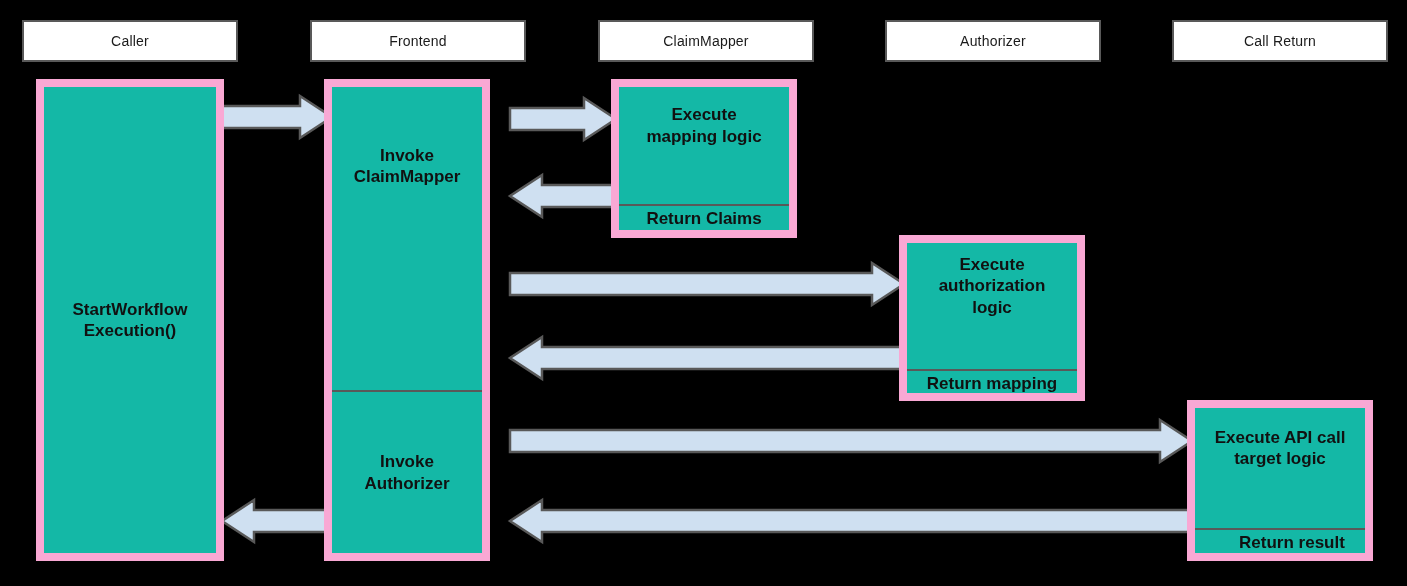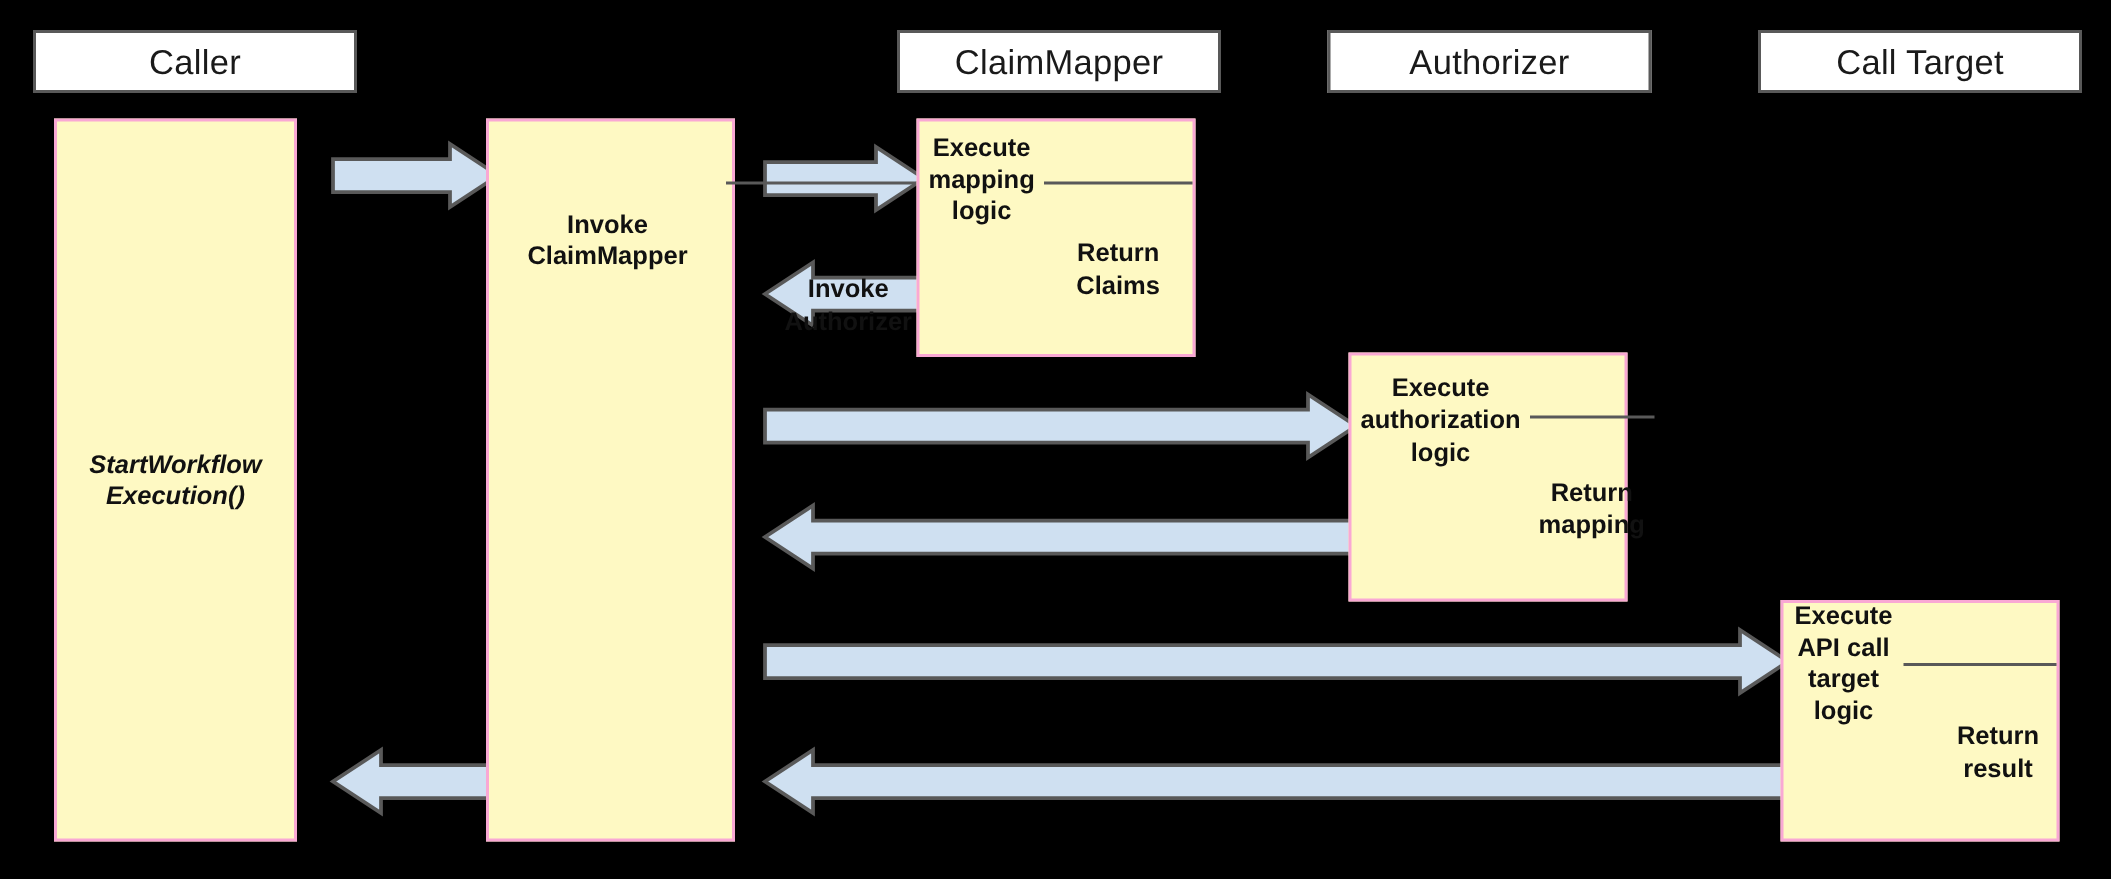--- a/index.html
+++ b/index.html
@@ -28,7 +28,7 @@
     align-items: center;
     justify-content: center;
     color: #1a1a1a;
-    font-size: 23px;
+    font-size: 14px;
     font-weight: 400;
     letter-spacing: 0.2px;
     font-family: "Liberation Sans", sans-serif;

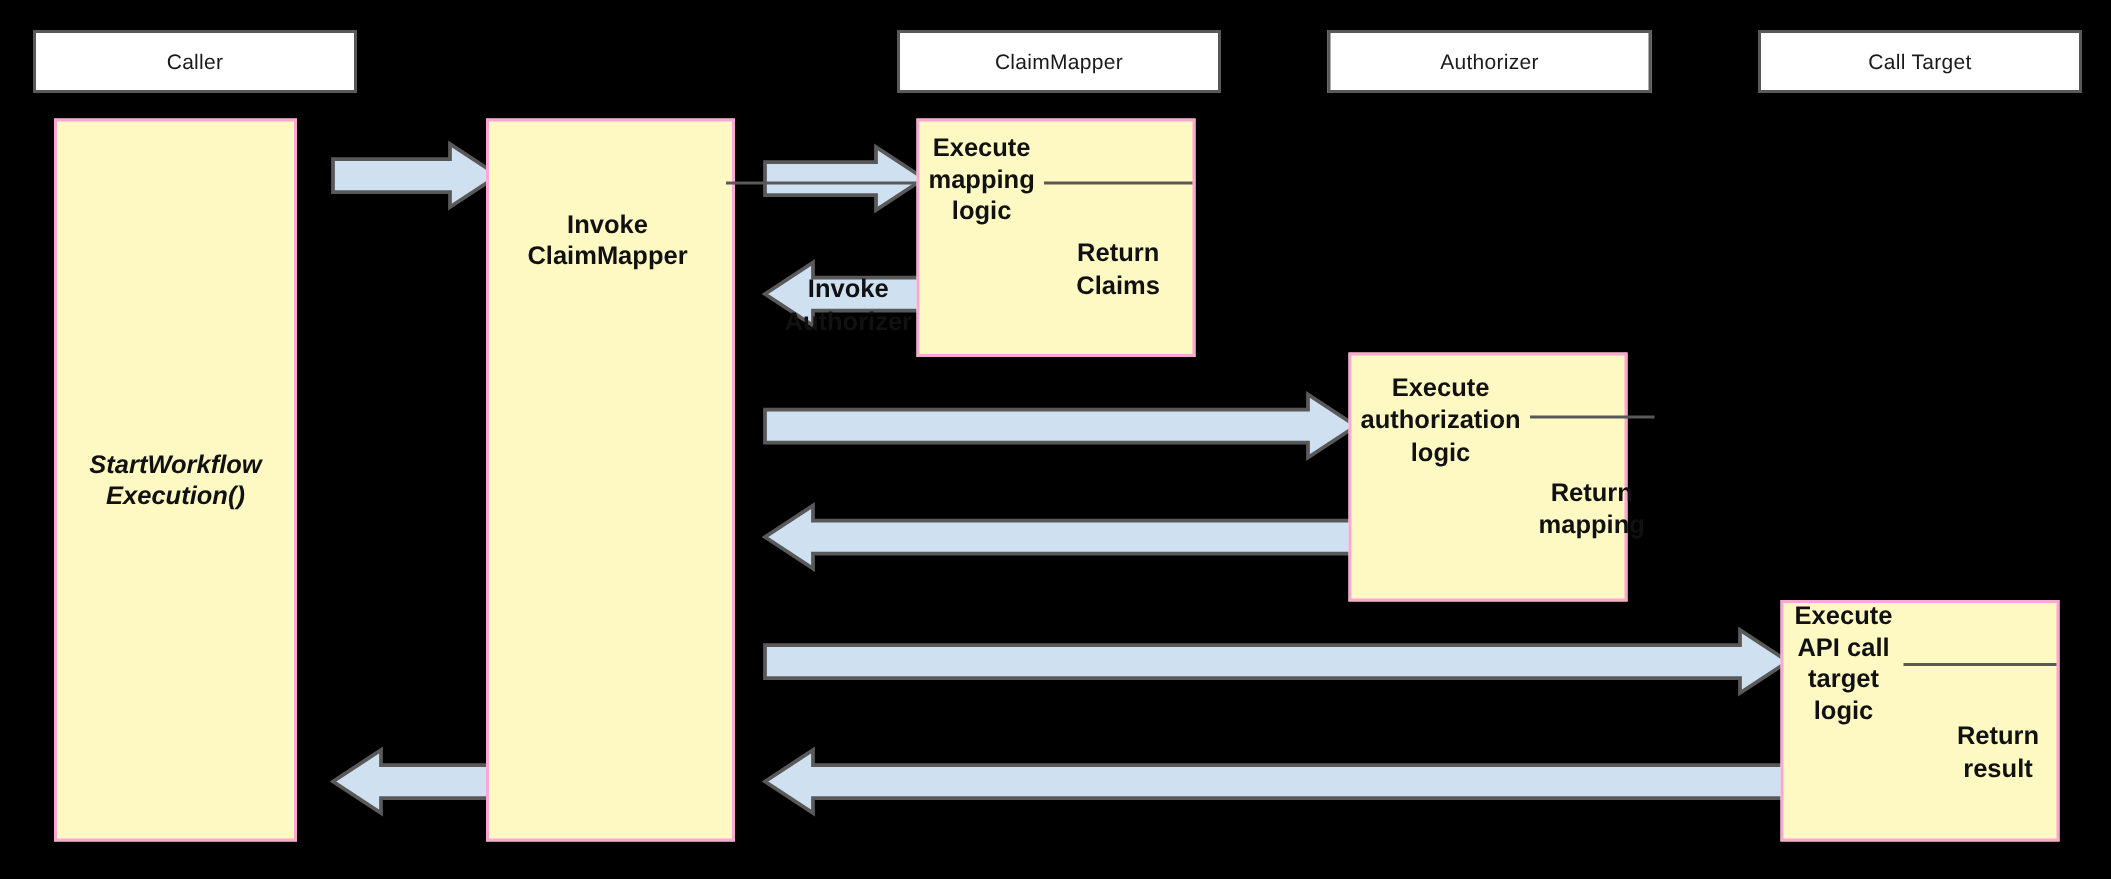--- a/index.html
+++ b/index.html
@@ -130,6 +130,9 @@
     <span>Caller</span>
   </div>
 
+  <div class="participant-header" style="left:310px; top:20px; width:216px; height:42px;">
+    <span>Frontend</span>
+  </div>
 
   <div class="participant-header" style="left:598px; top:20px; width:216px; height:42px;">
     <span>ClaimMapper</span>

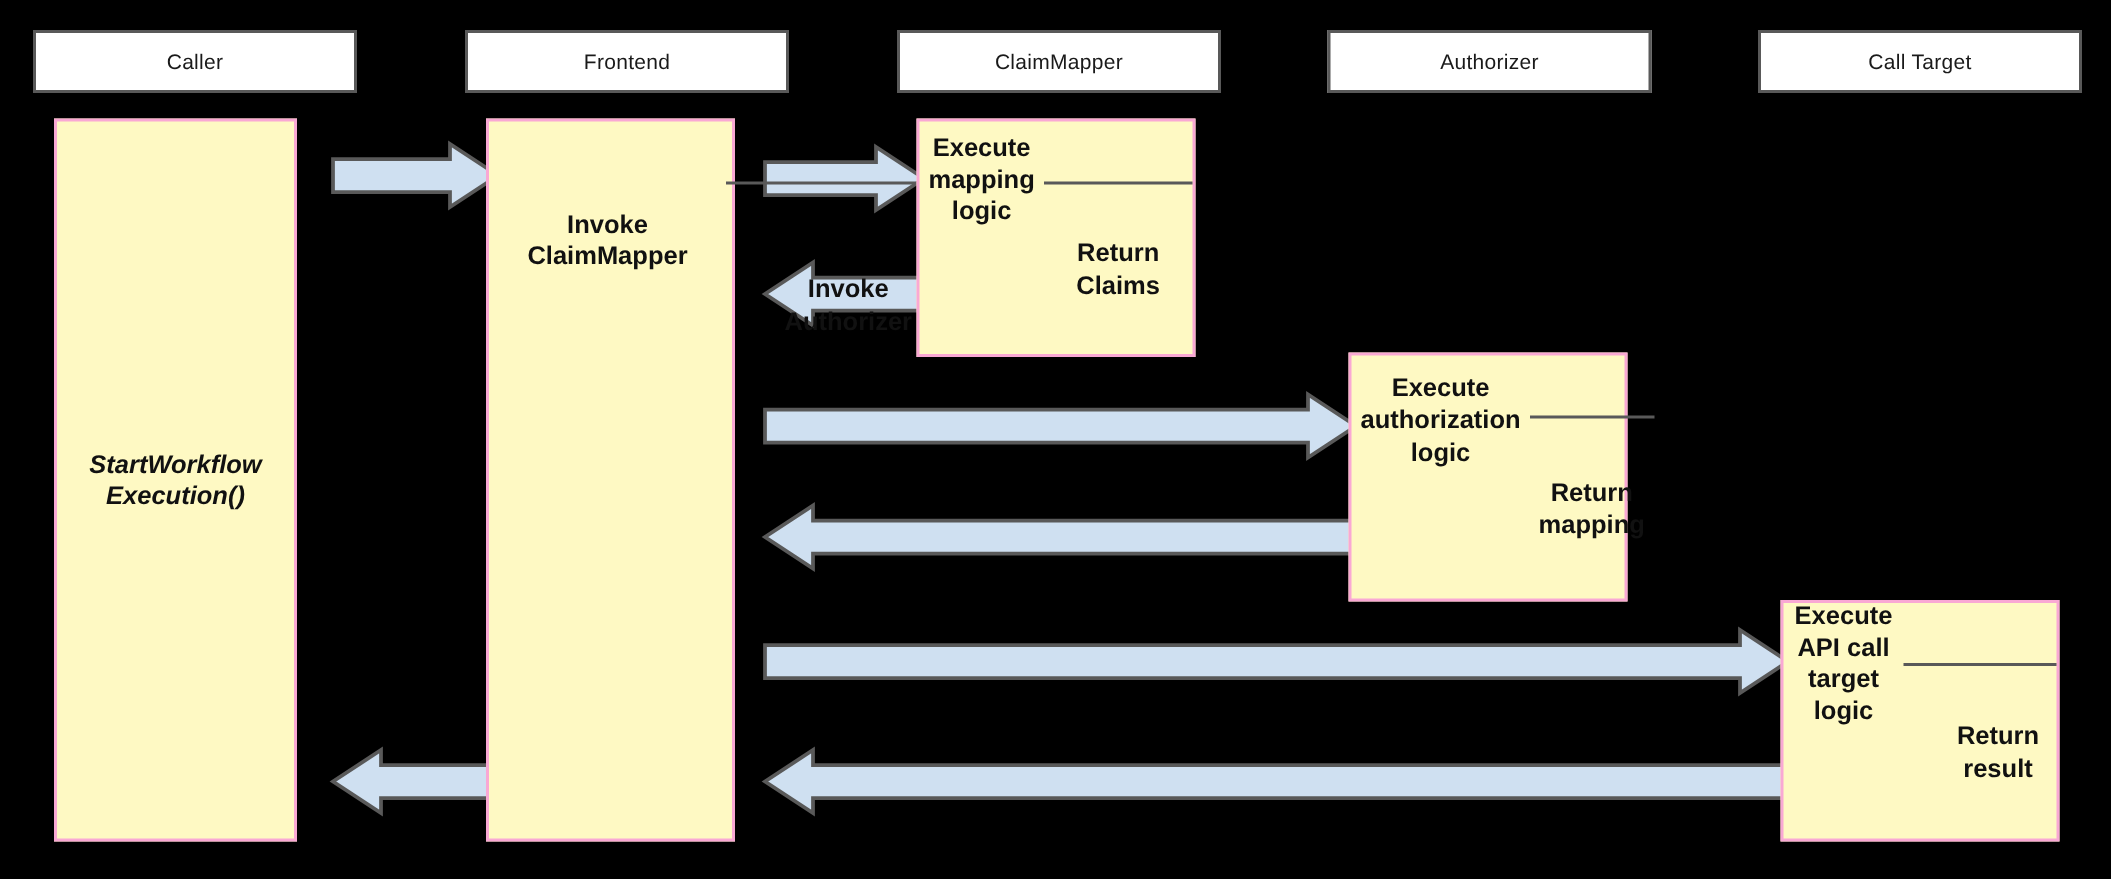--- a/index.html
+++ b/index.html
@@ -143,7 +143,7 @@
   </div>
 
   <div class="participant-header" style="left:1172px; top:20px; width:216px; height:42px;">
-    <span>Call Target</span>
+    <span>Call Return</span>
   </div>
 
   <div class="lifeline" style="left:36px; top:79px; width:162px; height:482px;font-style:italic;">

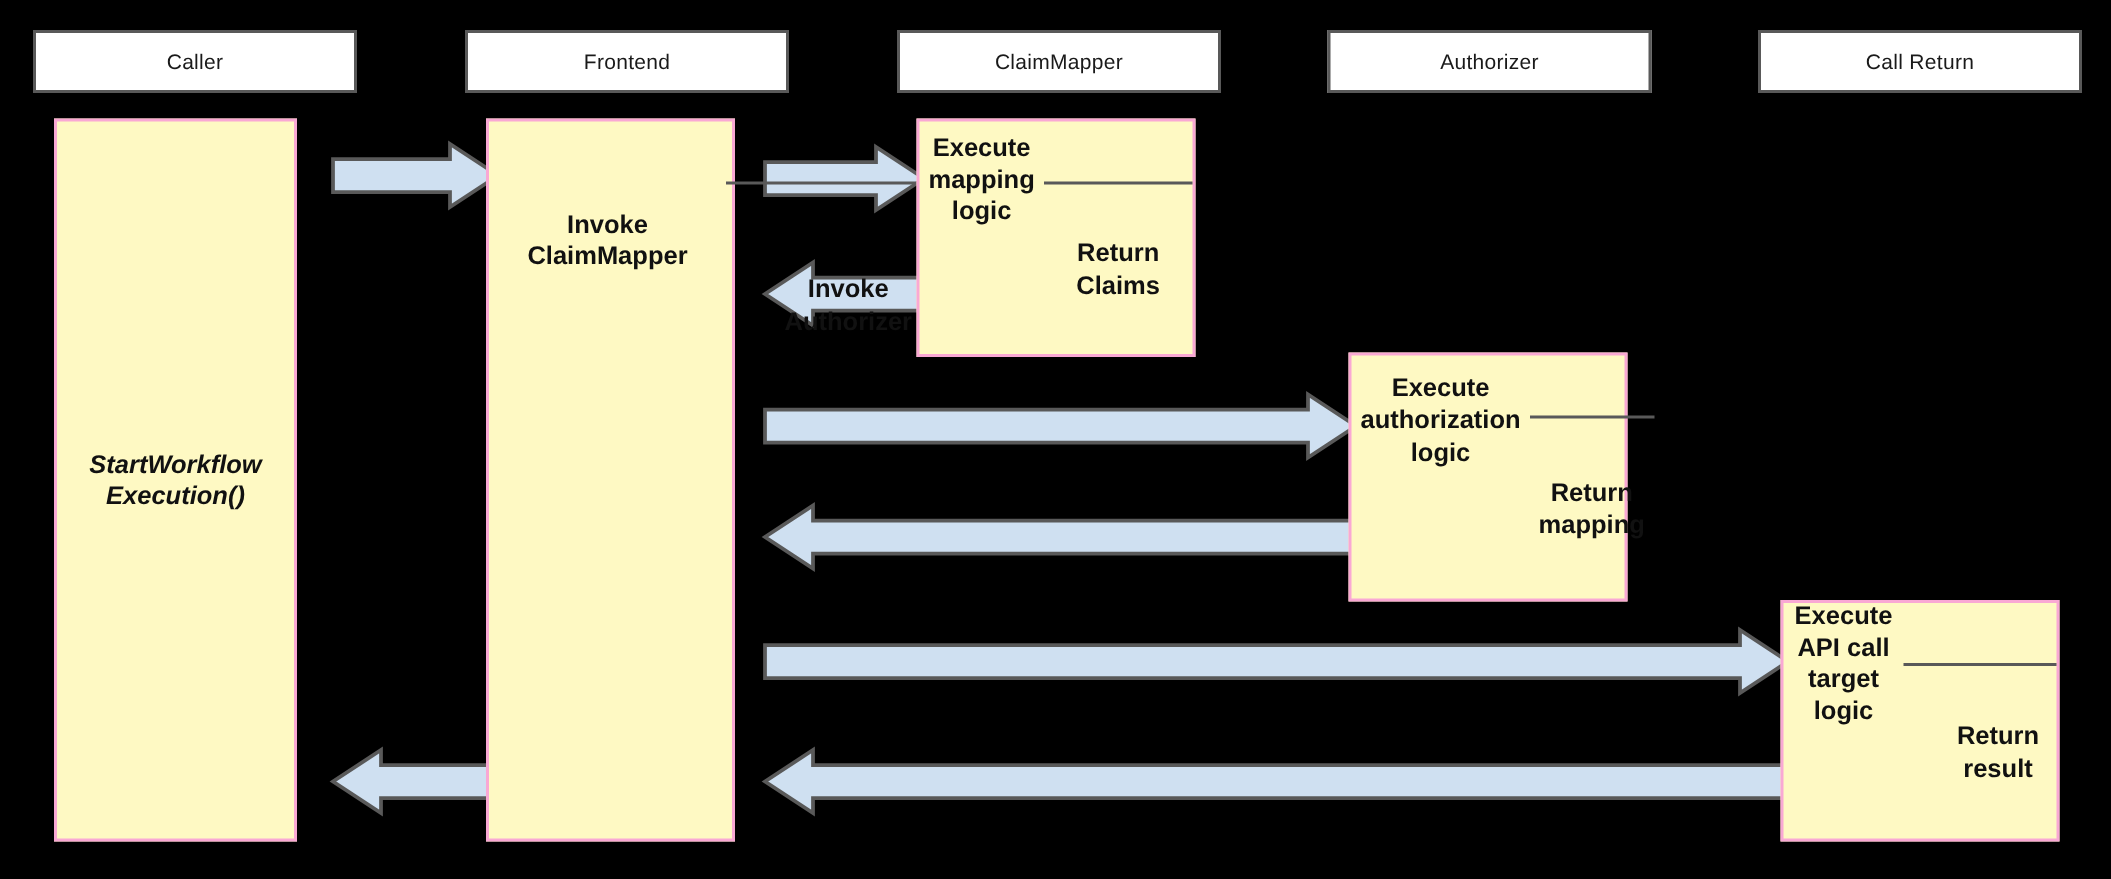--- a/index.html
+++ b/index.html
@@ -37,11 +37,11 @@
   
   .lifeline {
     position: absolute;
-    background: #fef9c3;
-    border: 2px solid #f9a8d4;
+    background: #14b8a6;
+    border: 8px solid #f9a8d4;
     box-sizing: border-box;
     display: flex;
-    flex-direction: row;
+    flex-direction: column;
   }
   .lifeline-seg {
     flex: 1 1 auto;

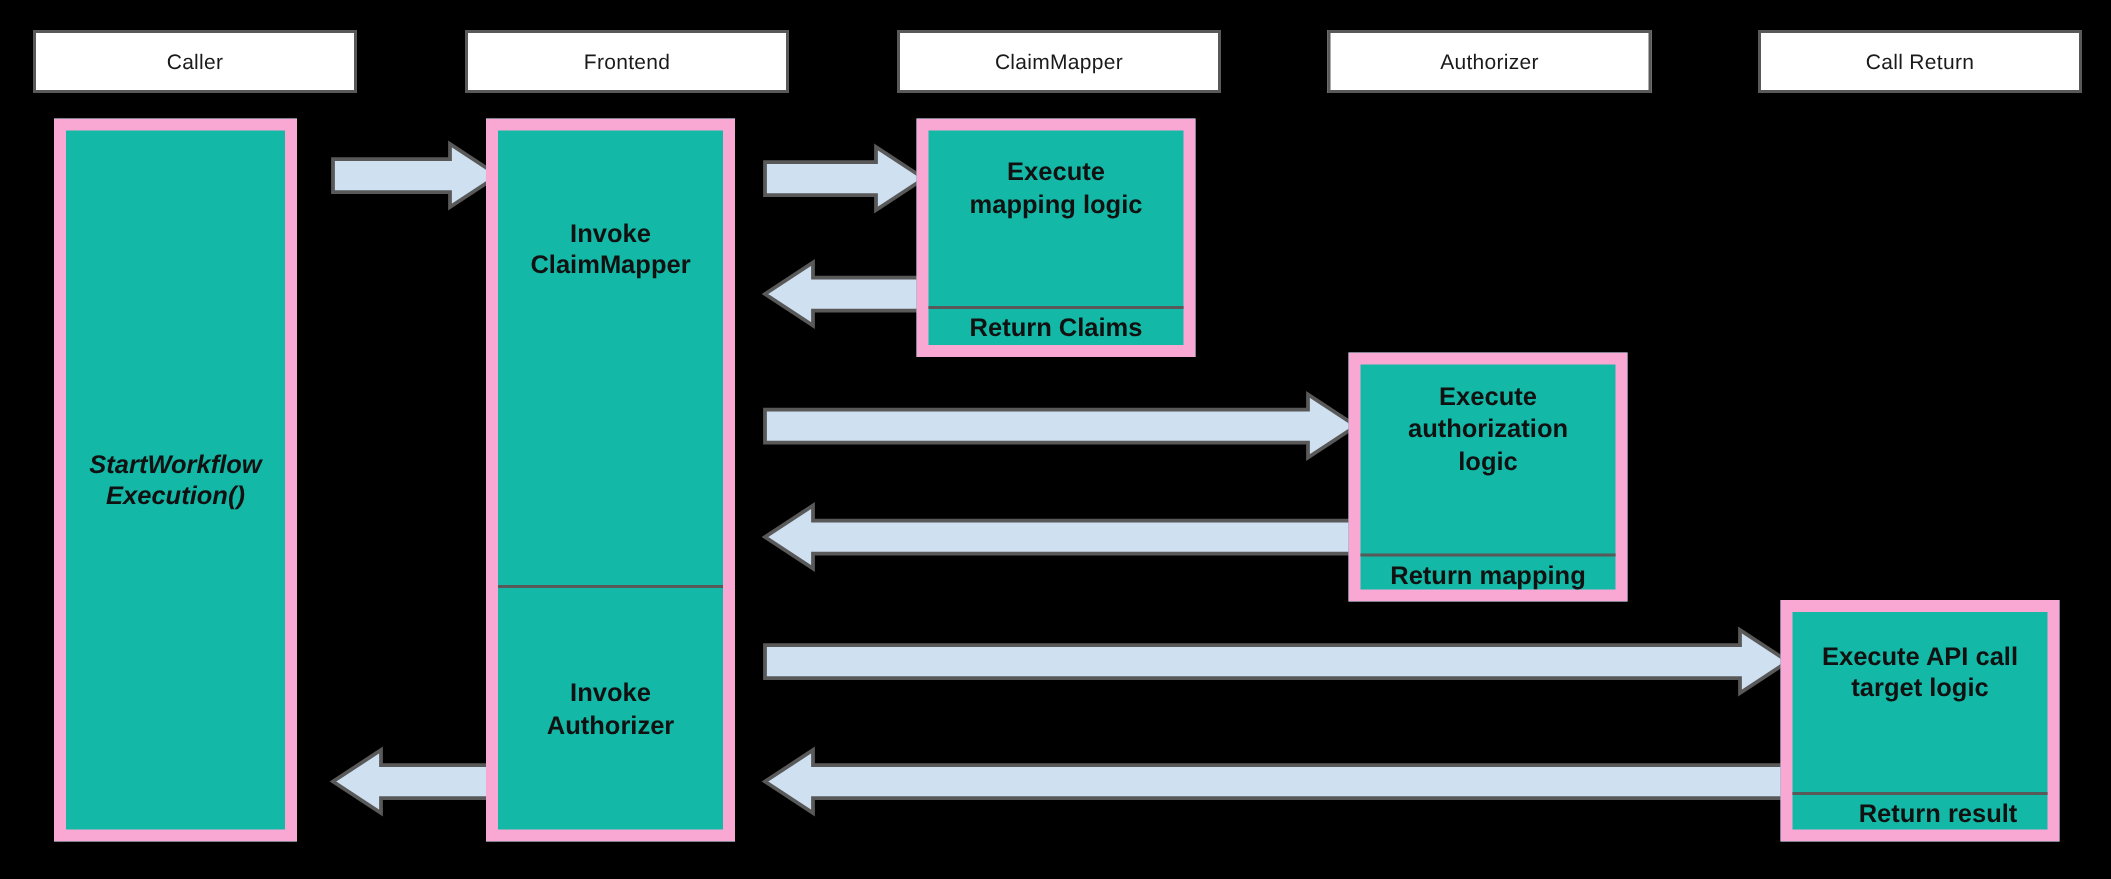--- a/index.html
+++ b/index.html
@@ -146,7 +146,7 @@
     <span>Call Return</span>
   </div>
 
-  <div class="lifeline" style="left:36px; top:79px; width:162px; height:482px;font-style:italic;">
+  <div class="lifeline" style="left:36px; top:79px; width:188px; height:482px;">
     <div class="lifeline-seg" style="white-space:pre-line;">StartWorkflow
 Execution()</div>
   </div>

